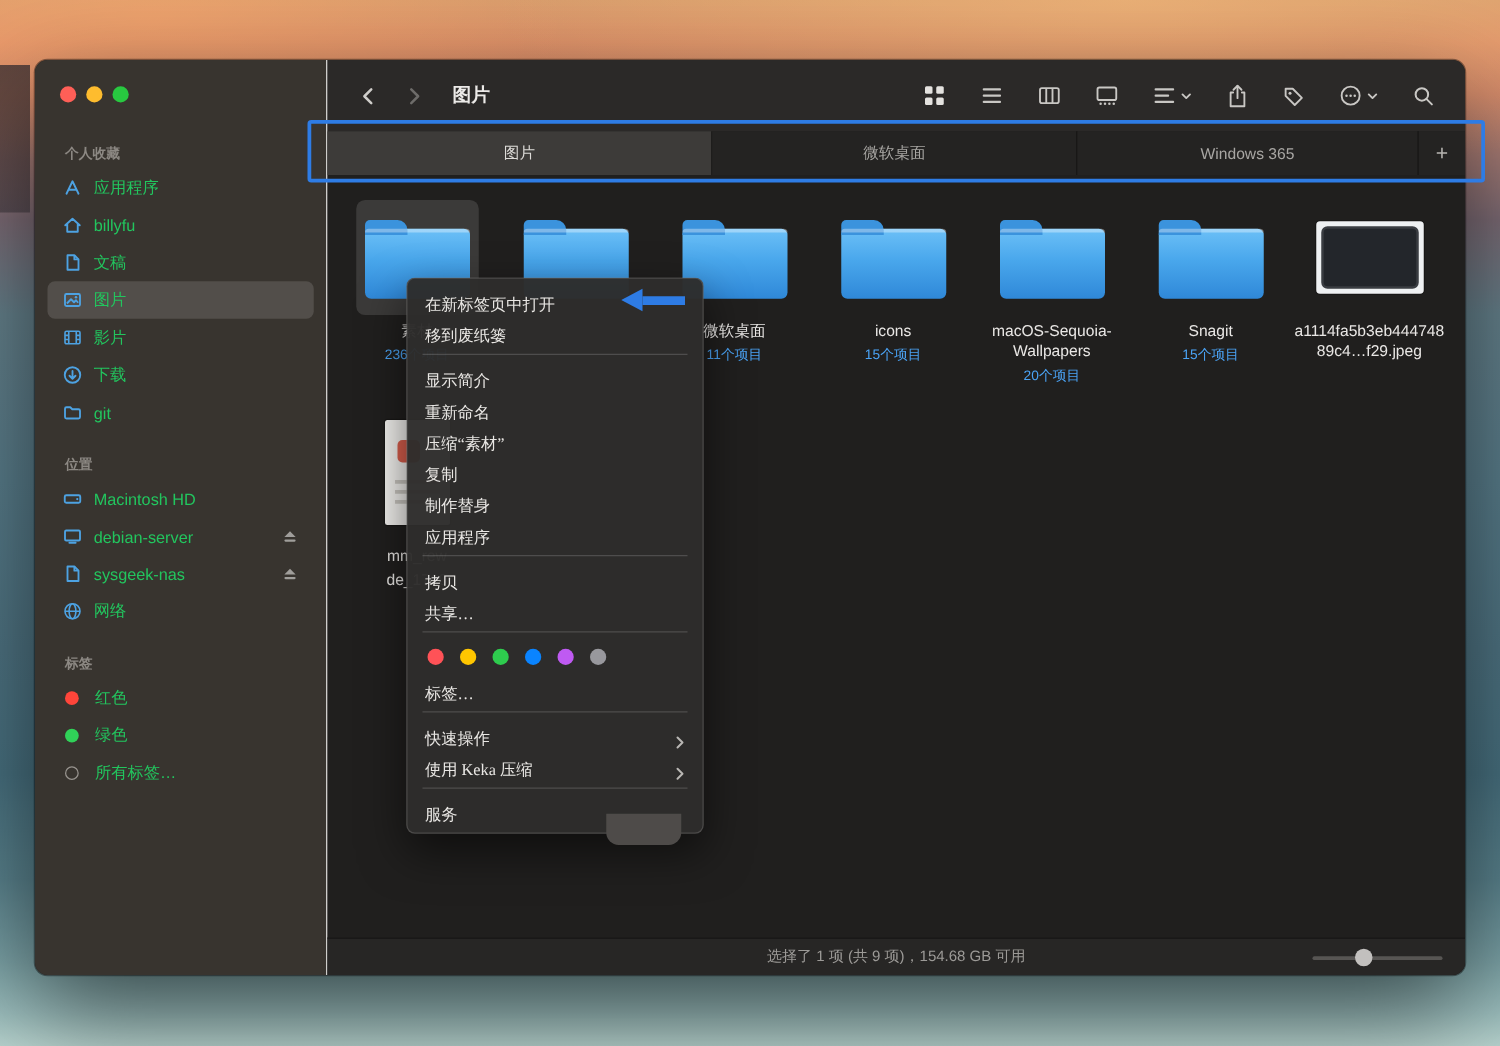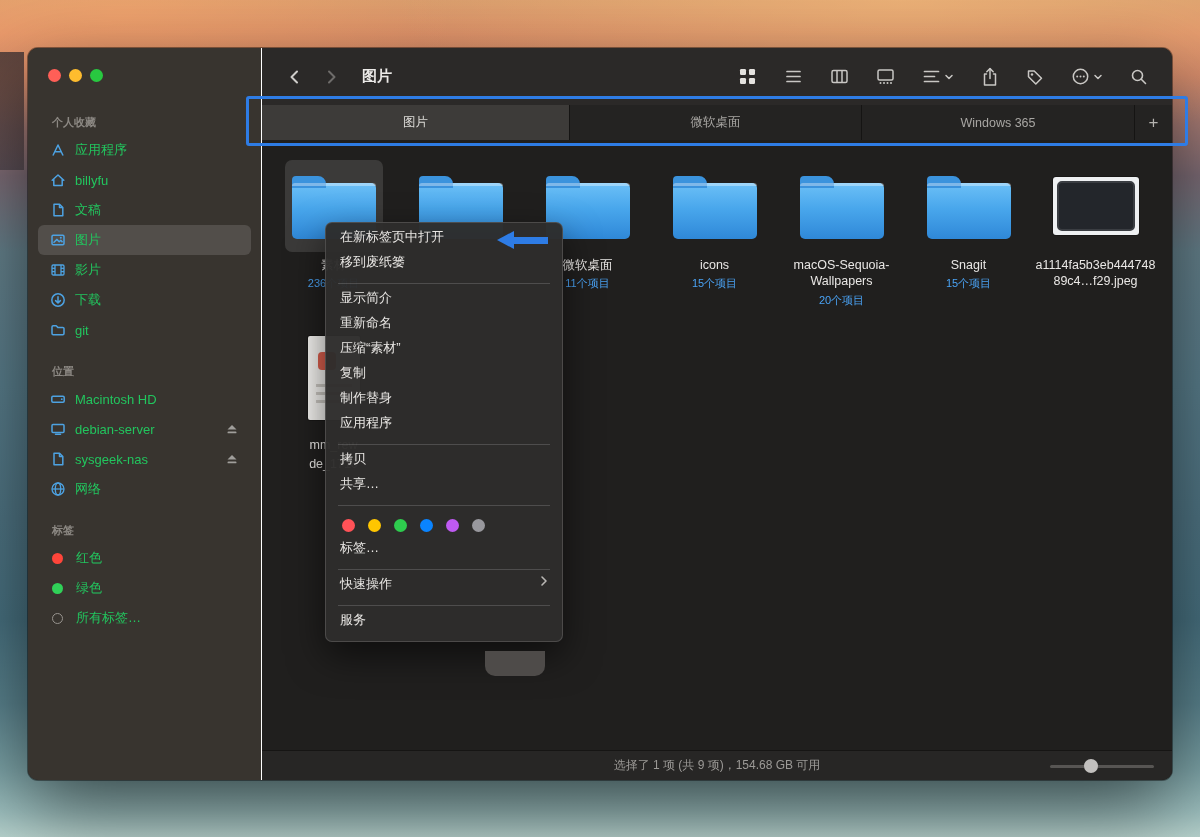--- a/index.html
+++ b/index.html
@@ -108,7 +108,7 @@
   .context-menu { position:absolute; left:325px; top:222px; width:238px; z-index:50;
     background:rgba(45,44,43,.97); border:1px solid rgba(255,255,255,.15); border-radius:7px;
     padding:5px 0; box-shadow:0 14px 36px rgba(0,0,0,.55); font-size:13px; color:#e9e7e4; }
-  .cm-item { display:flex; align-items:flex-start; height:25px; padding:0 14px; white-space:nowrap; }
+  .cm-item { display:flex; align-items:flex-end; height:25px; padding:0 14px; white-space:nowrap;font-family:Liberation Serif, serif; }
   .cm-chev { margin-left:auto; display:flex; color:#b9b7b4; }
   .cm-sep { height:1px; background:rgba(255,255,255,.16); margin:5px 12px; }
   .cm-tags { display:flex; align-items:center; gap:13px; height:28px; padding:0 16px; }

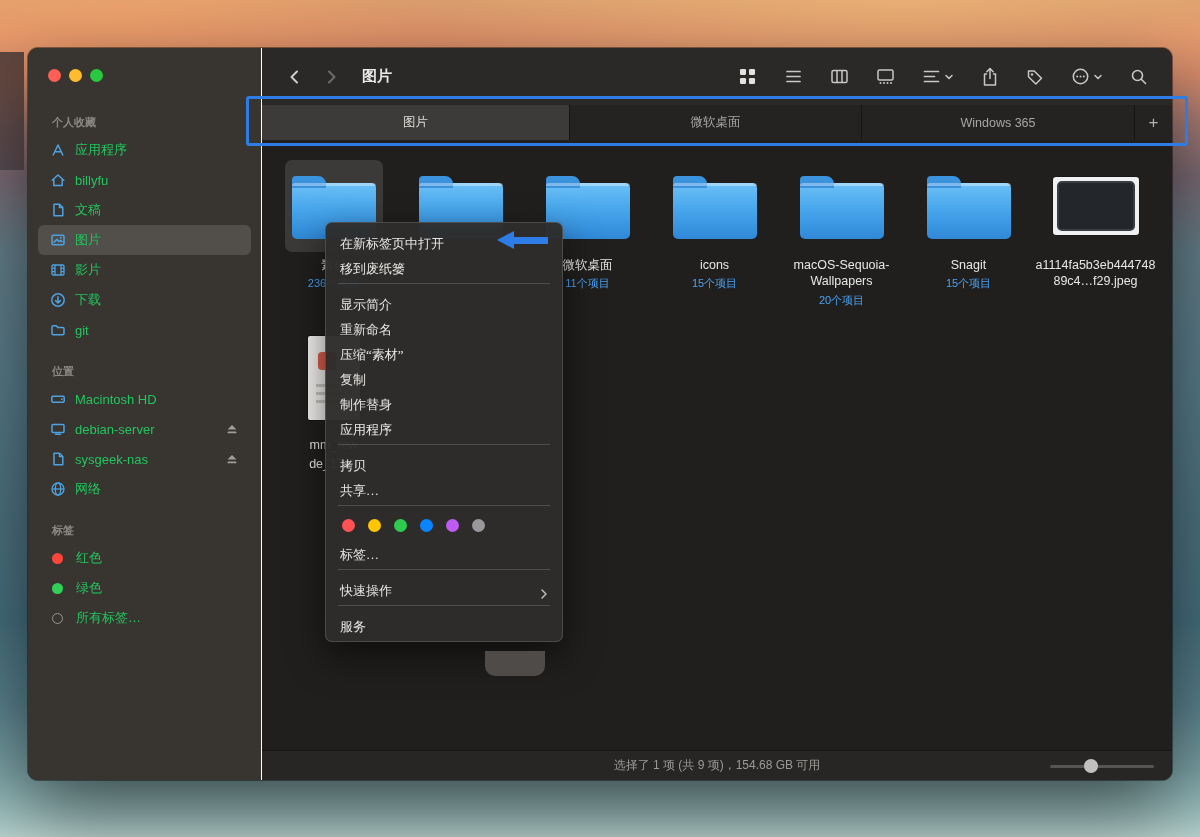--- a/index.html
+++ b/index.html
@@ -524,6 +524,14 @@
           </svg>
         </span>
       </div>
+    <div class="cm-item">
+        <span>使用 Keka 压缩</span>
+        <span class="cm-chev">
+          <svg width="8" height="12" viewBox="0 0 8 12" fill="none" stroke="currentColor" stroke-width="1.6" stroke-linecap="round" stroke-linejoin="round">
+            <path d="M2 2 L6 6 L2 10"></path>
+          </svg>
+        </span>
+      </div>
     <div class="cm-sep"></div>
     <div class="cm-item">
         <span>服务</span>

